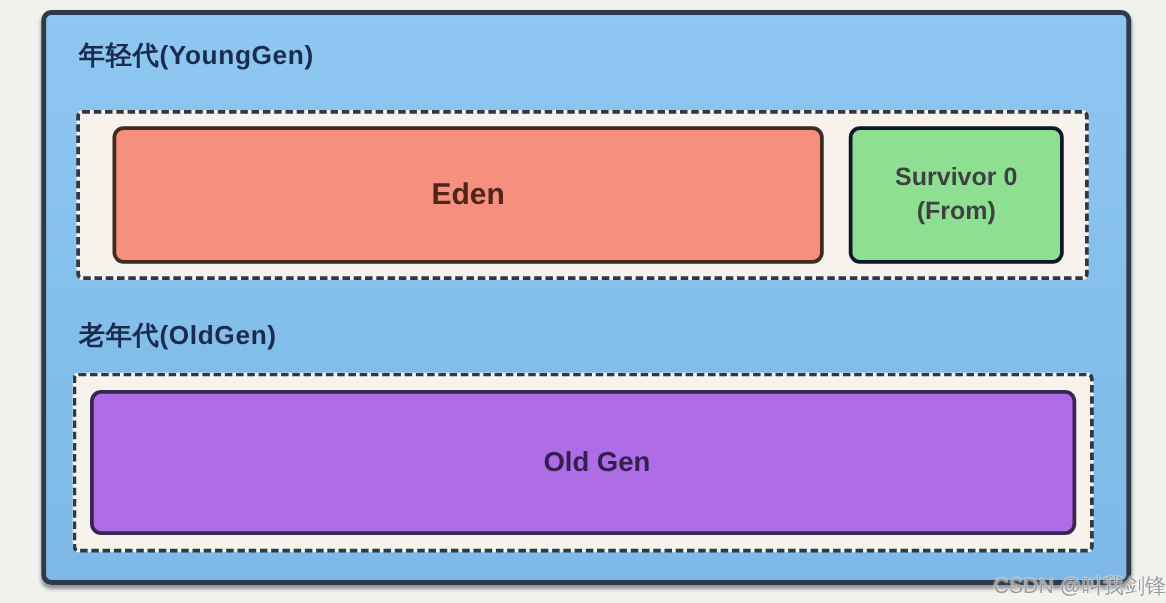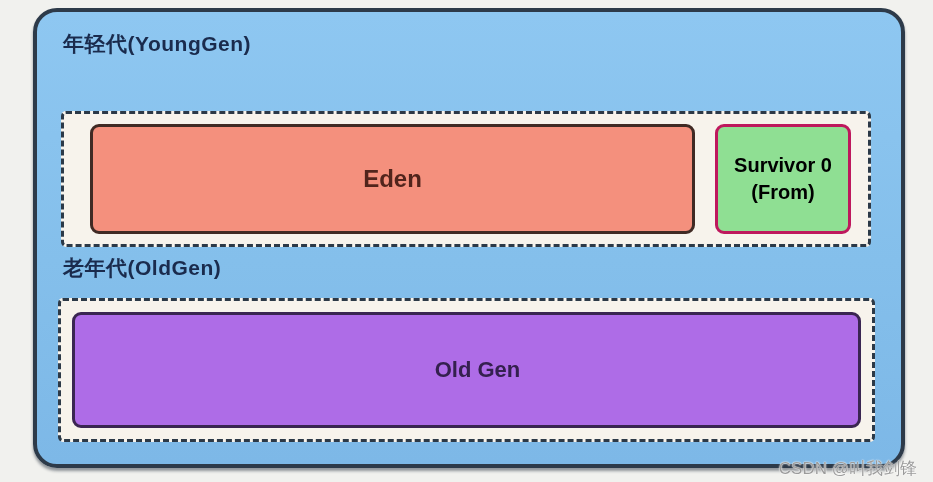--- a/index.html
+++ b/index.html
@@ -20,7 +20,7 @@
     box-sizing:border-box;
     background:linear-gradient(180deg,#8ec7f1 0%,#84bfeb 55%,#7db8e7 100%);
     border:4px solid #2d3a49;
-    border-radius:24px;
+    border-radius:8px;
     box-shadow:0 3px 3px rgba(25,35,50,.45);
   }
   .gen-label{

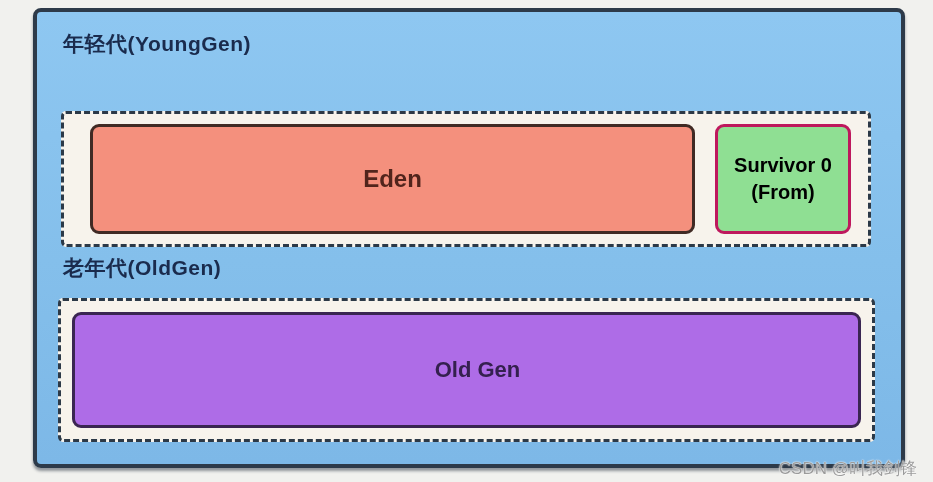--- a/index.html
+++ b/index.html
@@ -47,7 +47,6 @@
     width:810px;height:136px;
     padding:10px 17px 10px 26px;
     gap:20px;
-    margin-top:23px;
   }
   .old-area{
     left:21px;top:286px;

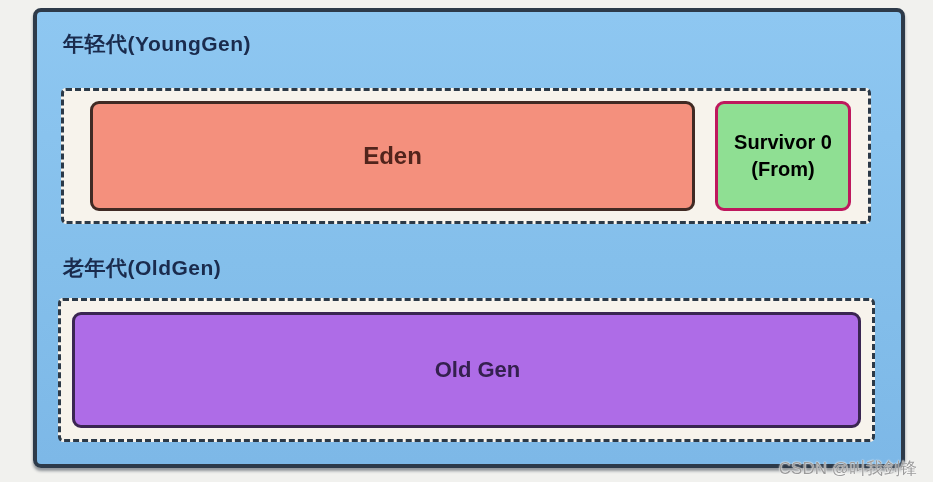--- a/index.html
+++ b/index.html
@@ -71,10 +71,10 @@
     font-size:24px;
   }
   .survivor{
-    width:136px;
+    width:172px;
     background:#8fdf93;
-    border:3px solid #be185d;
-    color:#000000;
+    border:3px solid #0f172a;
+    color:#404040;
     font-size:20px;
     line-height:1.35;
   }

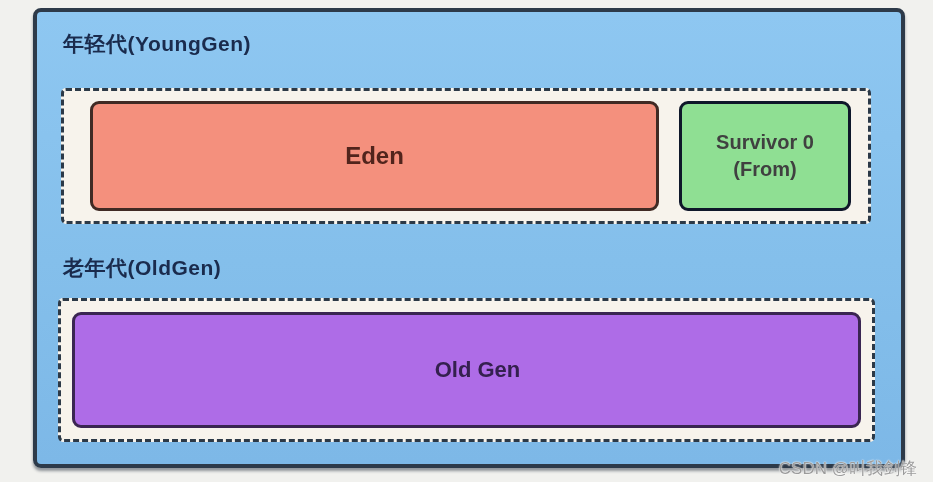--- a/index.html
+++ b/index.html
@@ -88,7 +88,7 @@
   }
   .watermark{
     position:absolute;
-    right:16px;bottom:2px;
+    right:0;bottom:2px;
     font-size:17px;
     color:#9b9b9b;
     text-shadow:0 0 2px #ffffff, 0 0 1px #ffffff;

